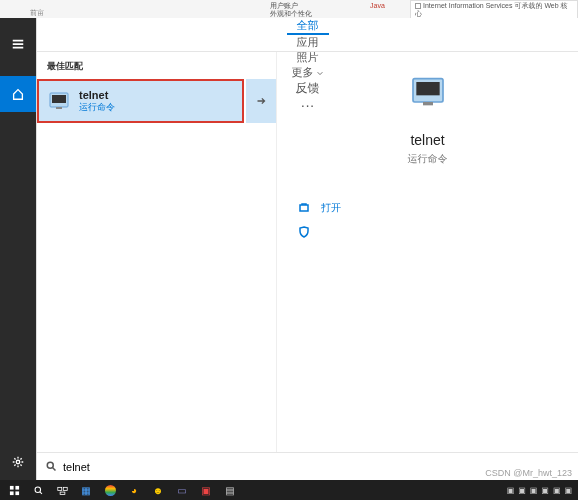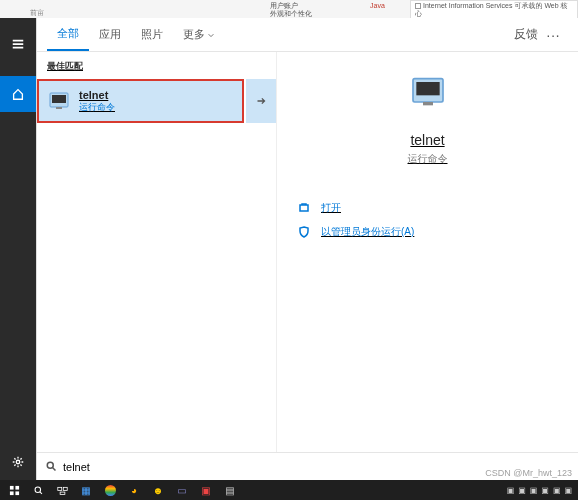--- a/index.html
+++ b/index.html
@@ -21,7 +21,7 @@
 
 .panel { position: absolute; left: 36px; top: 18px; right: 0; bottom: 20px; background: #fff; display: flex; flex-direction: column; border-left: 1px solid #ddd; }
 
-.tabs { display: flex; align-items: center; height: 34px; border-bottom: 1px solid #e5e5e5; padding: 0 10px; font-size: 11px; color: #555; }
+.tabs { display: flex; align-items: center; height: 34px; border-bottom: 1px solid #e5e5e5; padding: 0 10px; font-size: 11px; color: #555; flex-direction: column; }
 .tabs .tab { padding: 0 10px; height: 100%; display: flex; align-items: center; cursor: pointer; }
 .tabs .tab.active { color: #0078d7; border-bottom: 2px solid #0078d7; font-weight: 500; }
 .tabs .more-chev { margin-left: 2px; }

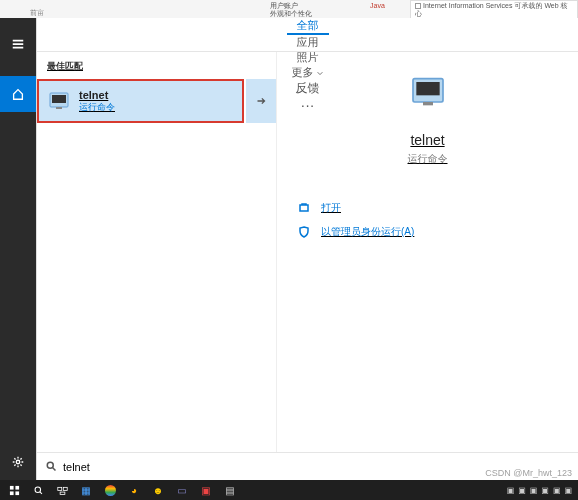--- a/index.html
+++ b/index.html
@@ -29,7 +29,7 @@
 .tabs .feedback { font-size: 12px; color: #555; }
 .tabs .dots { padding: 0 8px; font-size: 14px; color: #555; }
 
-.content { flex: 1; display: flex; min-height: 0; text-decoration: underline; }
+.content { flex: 1; display: flex; min-height: 0; }
 .left-col { width: 240px; border-right: 1px solid #eee; }
 .section-h { font-size: 9px; font-weight: bold; color: #333; padding: 8px 10px 6px; }
 .result-row { display: flex; align-items: center; }

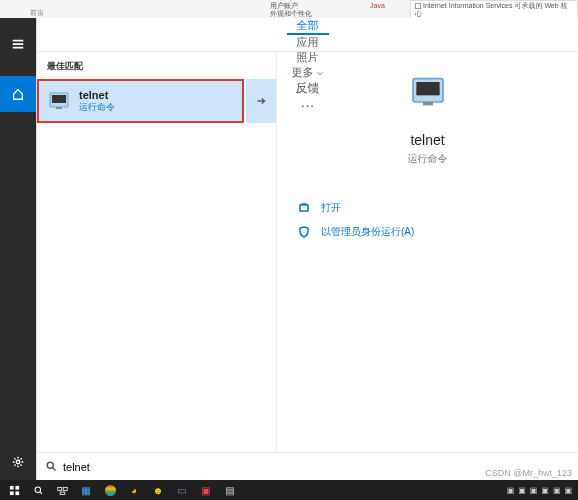--- a/index.html
+++ b/index.html
@@ -172,7 +172,6 @@
                 <path d="M6 1l4 1v3c0 3-2 5-4 6-2-1-4-3-4-6V2z"></path>
               </svg>
             </div>
-          <span>以管理员身份运行(A)</span>
         </div>
       </div>
     </div>

